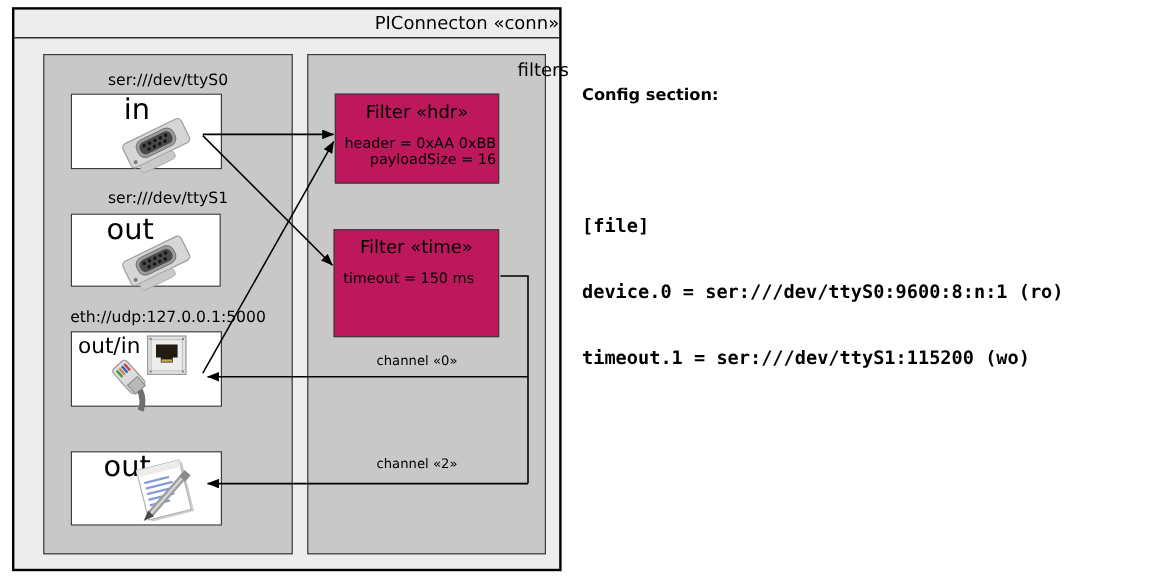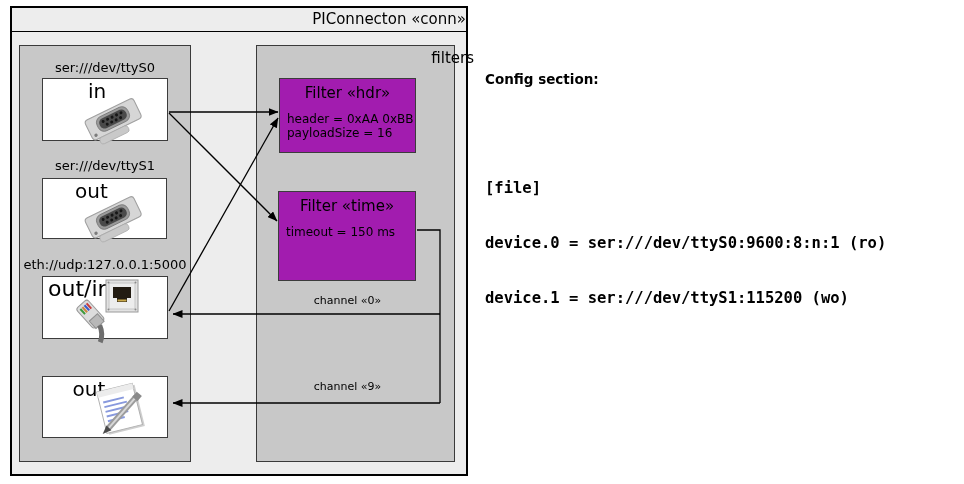--- a/index.html
+++ b/index.html
@@ -14,7 +14,7 @@
                  font-size:15px; line-height:23px; }
 
   .panel { position:absolute; background:#c8c8c8; border:1.5px solid #3a3a3a; box-sizing:border-box; }
-  .panel-devices { left:7px; top:37px; width:172px; height:417px; }
+  .panel-devices { left:24px; top:37px; width:208px; height:417px; }
   .panel-filters { left:244px; top:37px; width:199px; height:417px; }
   .panel-title { position:absolute; left:0; top:3px; width:100%; text-align:right; font-size:15px;padding-left:20px; }
 

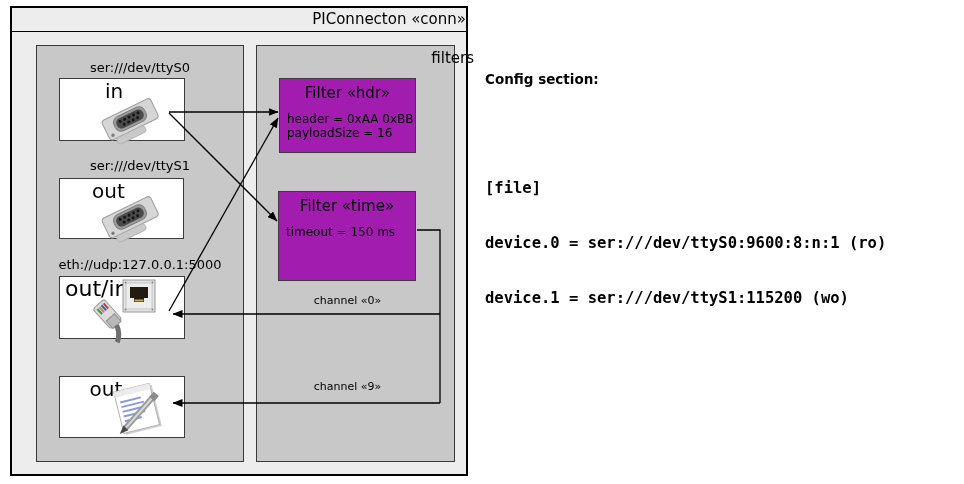--- a/index.html
+++ b/index.html
@@ -21,7 +21,7 @@
   .dev-url { position:absolute; left:0; width:100%; text-align:center; font-size:13px; line-height:15px; }
   .dev-box { position:absolute; background:#ffffff; border:1.2px solid #3c3c3c; box-sizing:border-box; }
   .dev-dir { position:absolute; top:2px; left:0; width:100%; box-sizing:border-box;
-             font-size:20px; line-height:20px; text-align:center; }
+             font-size:24px; line-height:20px; text-align:center; }
   .dev-dir-left { position:absolute; top:2px; left:5px; font-size:22px; line-height:20px; }
 
   .filter-box { position:absolute; background:#a21caf; border:1.2px solid #3c3c3c; box-sizing:border-box; }

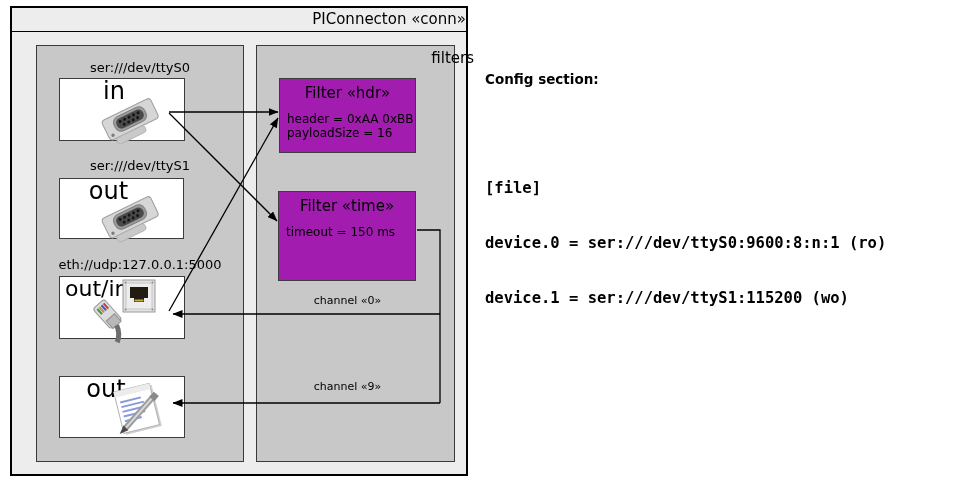--- a/index.html
+++ b/index.html
@@ -24,7 +24,7 @@
              font-size:24px; line-height:20px; text-align:center; }
   .dev-dir-left { position:absolute; top:2px; left:5px; font-size:22px; line-height:20px; }
 
-  .filter-box { position:absolute; background:#a21caf; border:1.2px solid #3c3c3c; box-sizing:border-box; }
+  .filter-box { position:absolute; background:#be185d; border:1.2px solid #3c3c3c; box-sizing:border-box; }
   .filter-title { position:absolute; top:5px; left:0; width:100%; text-align:center; font-size:15px; }
   .filter-attrs { position:absolute; left:7px; top:33px; font-size:12px; line-height:14px; }
 

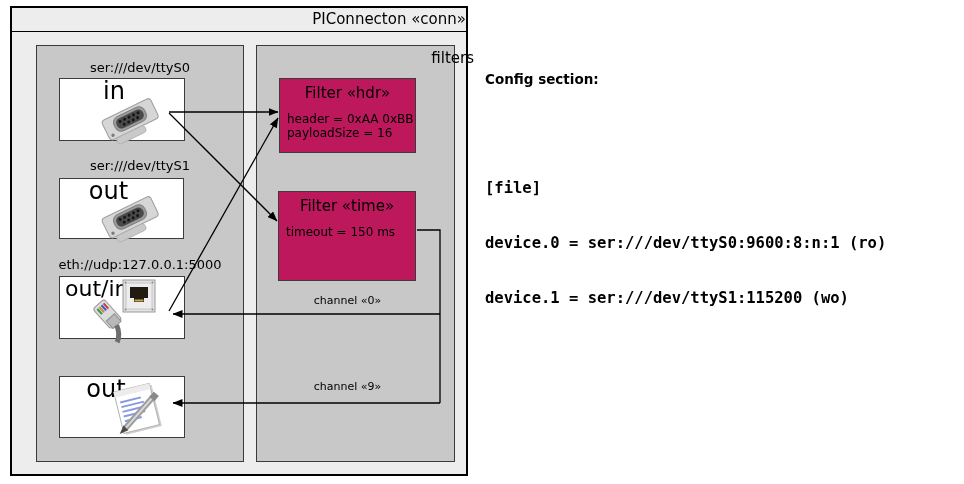--- a/index.html
+++ b/index.html
@@ -26,7 +26,7 @@
 
   .filter-box { position:absolute; background:#be185d; border:1.2px solid #3c3c3c; box-sizing:border-box; }
   .filter-title { position:absolute; top:5px; left:0; width:100%; text-align:center; font-size:15px; }
-  .filter-attrs { position:absolute; left:7px; top:33px; font-size:12px; line-height:14px; }
+  .filter-attrs { position:absolute; left:7px; top:33px; font-size:12px; line-height:14px;text-align:right; }
 
   .channel-label { position:absolute; left:22px; width:137px; text-align:center; font-size:11px; }
 

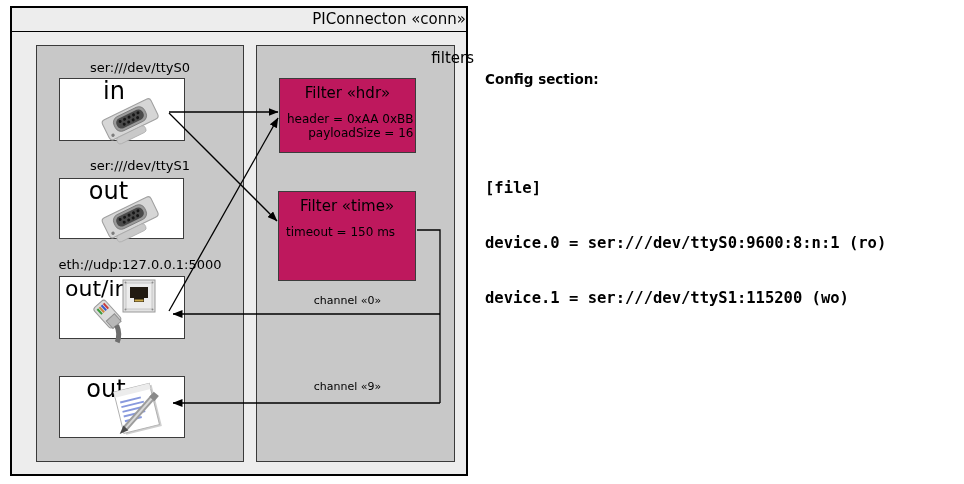--- a/index.html
+++ b/index.html
@@ -22,7 +22,7 @@
   .dev-box { position:absolute; background:#ffffff; border:1.2px solid #3c3c3c; box-sizing:border-box; }
   .dev-dir { position:absolute; top:2px; left:0; width:100%; box-sizing:border-box;
              font-size:24px; line-height:20px; text-align:center; }
-  .dev-dir-left { position:absolute; top:2px; left:5px; font-size:22px; line-height:20px; }
+  .dev-dir-left { position:absolute; top:2px; left:5px; font-size:18px; line-height:20px; }
 
   .filter-box { position:absolute; background:#be185d; border:1.2px solid #3c3c3c; box-sizing:border-box; }
   .filter-title { position:absolute; top:5px; left:0; width:100%; text-align:center; font-size:15px; }

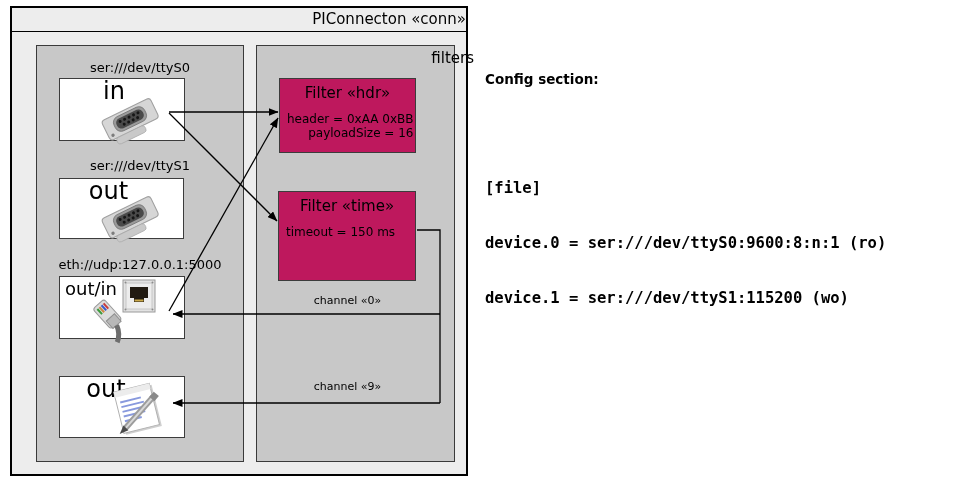--- a/index.html
+++ b/index.html
@@ -180,7 +180,7 @@
     <div class="config-lines">
       <div class="config-line">[file]</div>
       <div class="config-line">device.0 = ser:///dev/ttyS0:9600:8:n:1 (ro)</div>
-      <div class="config-line">device.1 = ser:///dev/ttyS1:115200 (wo)</div>
+      <div class="config-line">timeout.1 = ser:///dev/ttyS1:115200 (wo)</div>
       
       
       

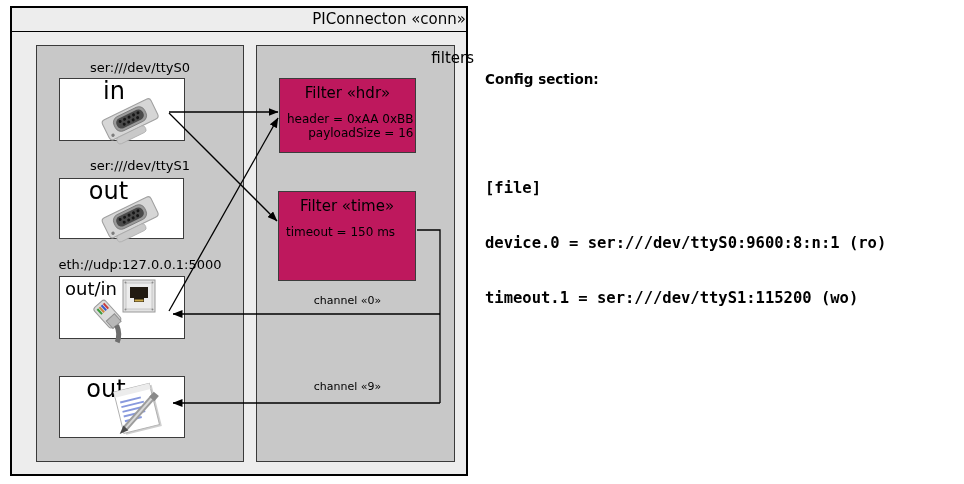--- a/index.html
+++ b/index.html
@@ -155,7 +155,7 @@
       </div>
 
       <div class="channel-label" style="top:248px">channel «0»</div>
-      <div class="channel-label" style="top:334px">channel «9»</div>
+      <div class="channel-label" style="top:334px">channel «2»</div>
     </div>
   </div>
 

